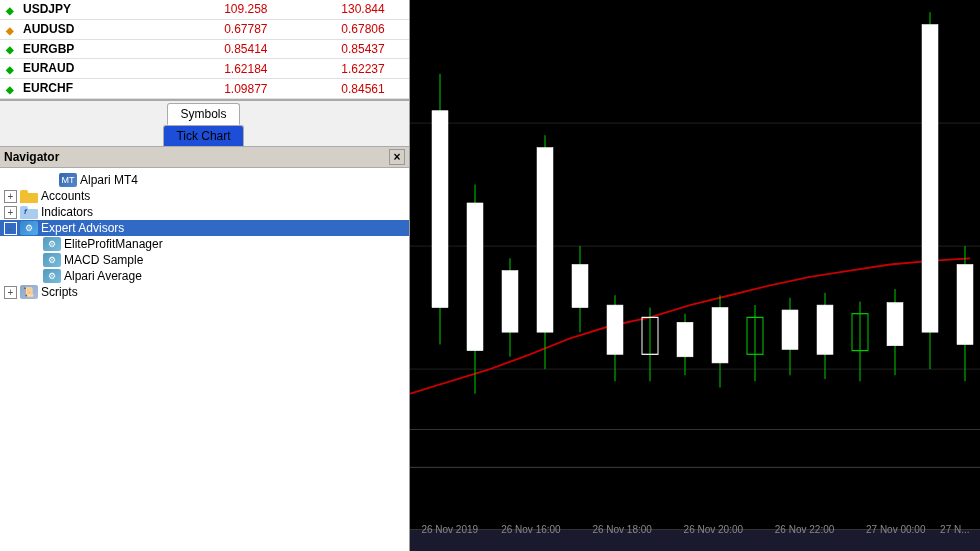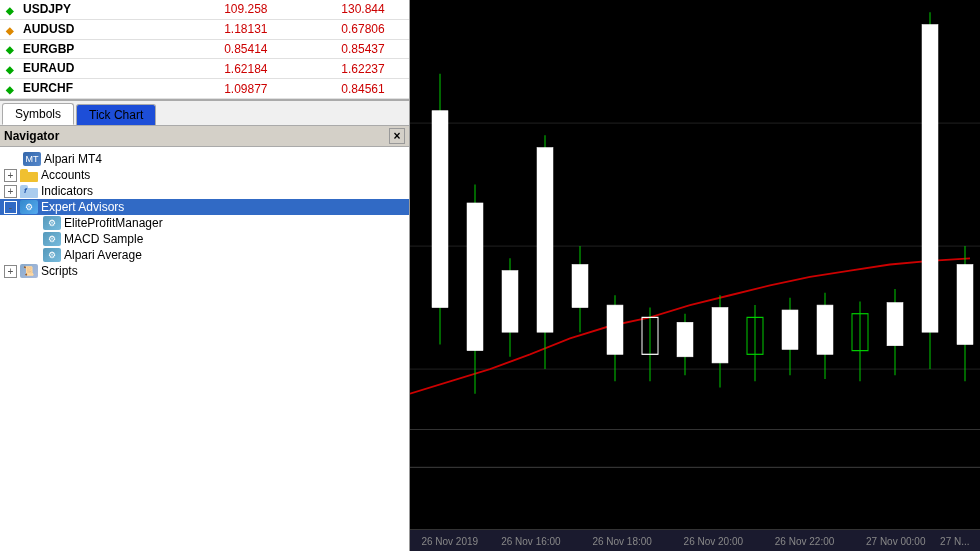--- a/index.html
+++ b/index.html
@@ -270,7 +270,7 @@
     <td class="symbol-name">
       <span class="symbol-icon orange"></span>AUDUSD
     </td>
-    <td class="price-red">1.18131</td>
+    <td class="price-red">0.67787</td>
     <td class="price-col">0.67806</td>
   </tr>
           <tr>

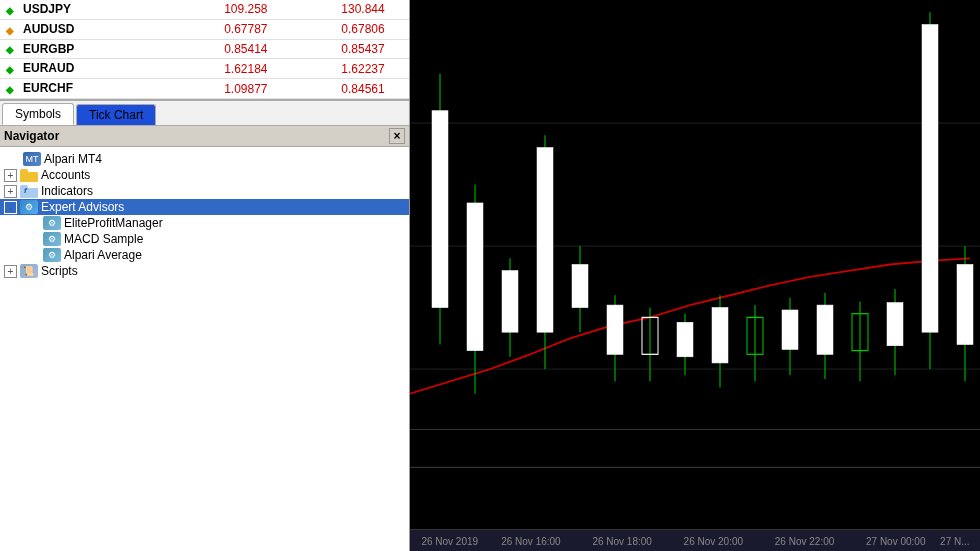--- a/index.html
+++ b/index.html
@@ -93,6 +93,7 @@
       border-top: 1px solid #aaa;
       border-bottom: 1px solid #aaa;
       padding: 2px 2px 0 2px;
+      flex-direction: column;
     }
 
     .tab-btn {

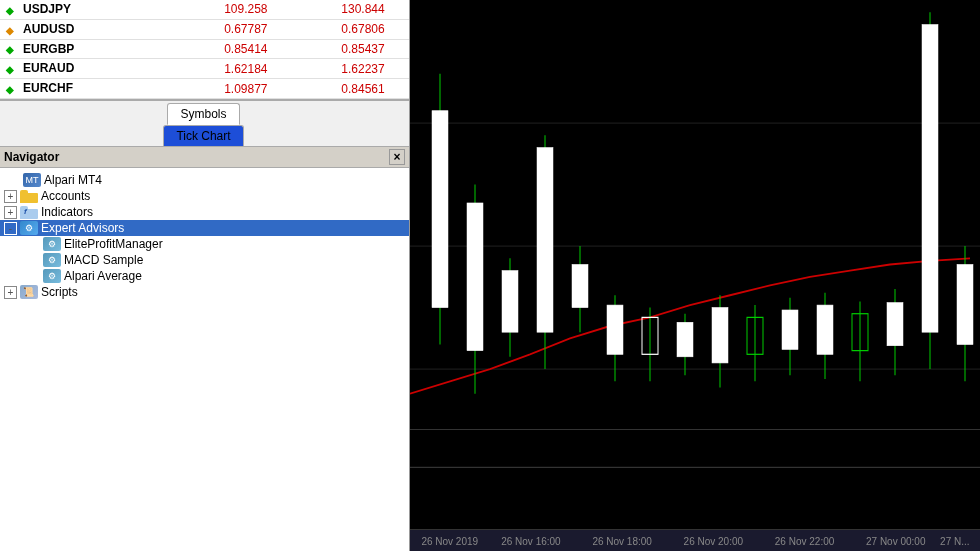--- a/index.html
+++ b/index.html
@@ -315,7 +315,7 @@
   <div class="navigator-tree" id="navigator-tree">
   <div class="tree-item" style="padding-left: 4px;">
         <span style="display:inline-block;width:16px;margin-right:3px;"></span>
-        <span style="display:inline-block;width:18px;height:14px;margin-right:3px;background:linear-gradient(135deg,#3366aa,#5588cc);border-radius:2px;vertical-align:middle;font-size:9px;color:white;text-align:center;line-height:14px;">MT</span>
+        <span style="display:inline-block;width:18px;height:14px;margin-right:3px;background:linear-gradient(135deg,#3366aa,#5588cc);border-radius:2px;vertical-align:middle;font-size:9px;color:white;text-align:center;line-height:14px;margin-left:36px;">MT</span>
         <span class="tree-label">Alpari MT4</span>
       </div>
       <div class="tree-item" style="padding-left: 4px;">

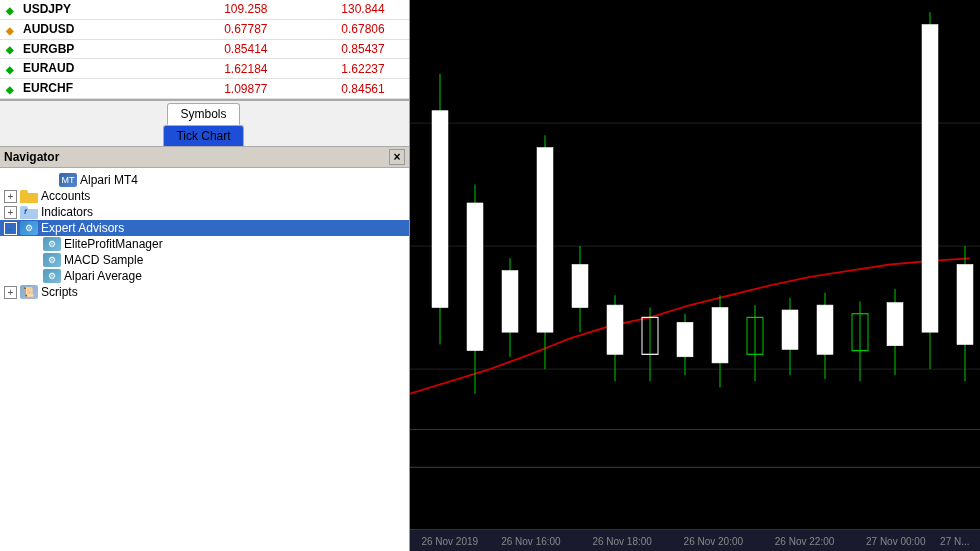--- a/index.html
+++ b/index.html
@@ -226,7 +226,7 @@
       position: absolute;
       color: #888;
       font-size: 10px;
-      bottom: 4px;
+      bottom: 16px;
       white-space: nowrap;
     }
 

